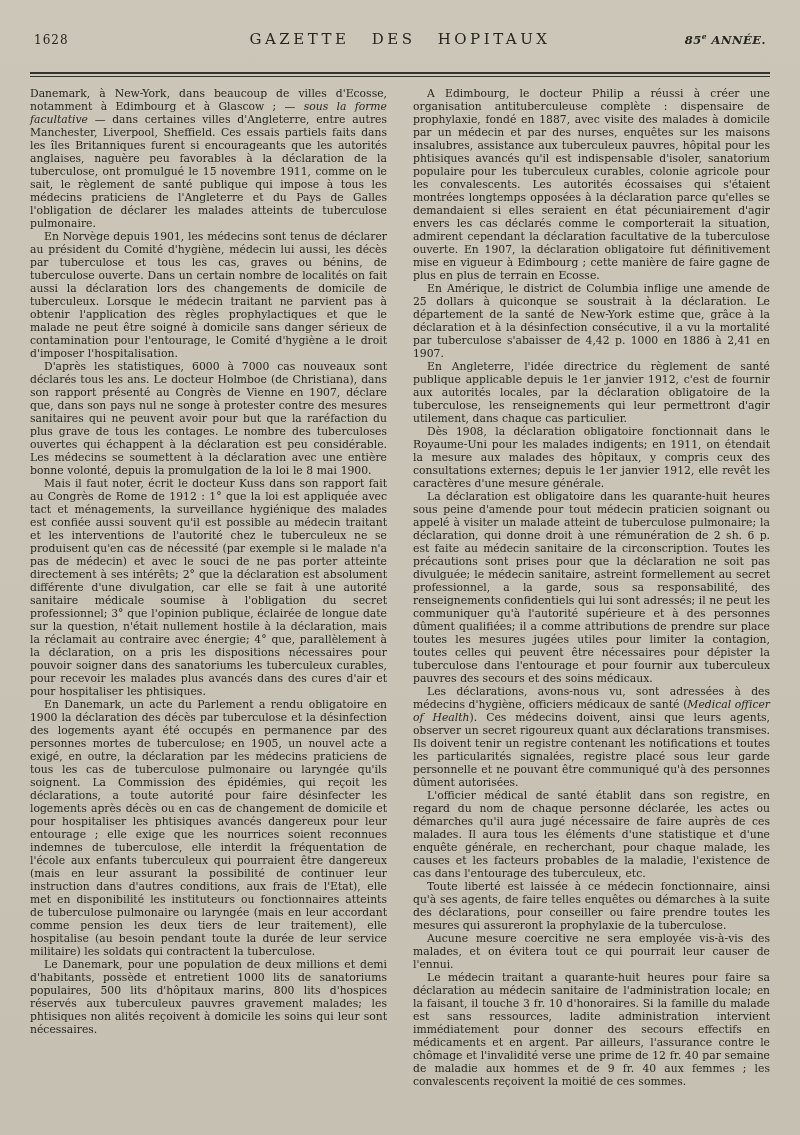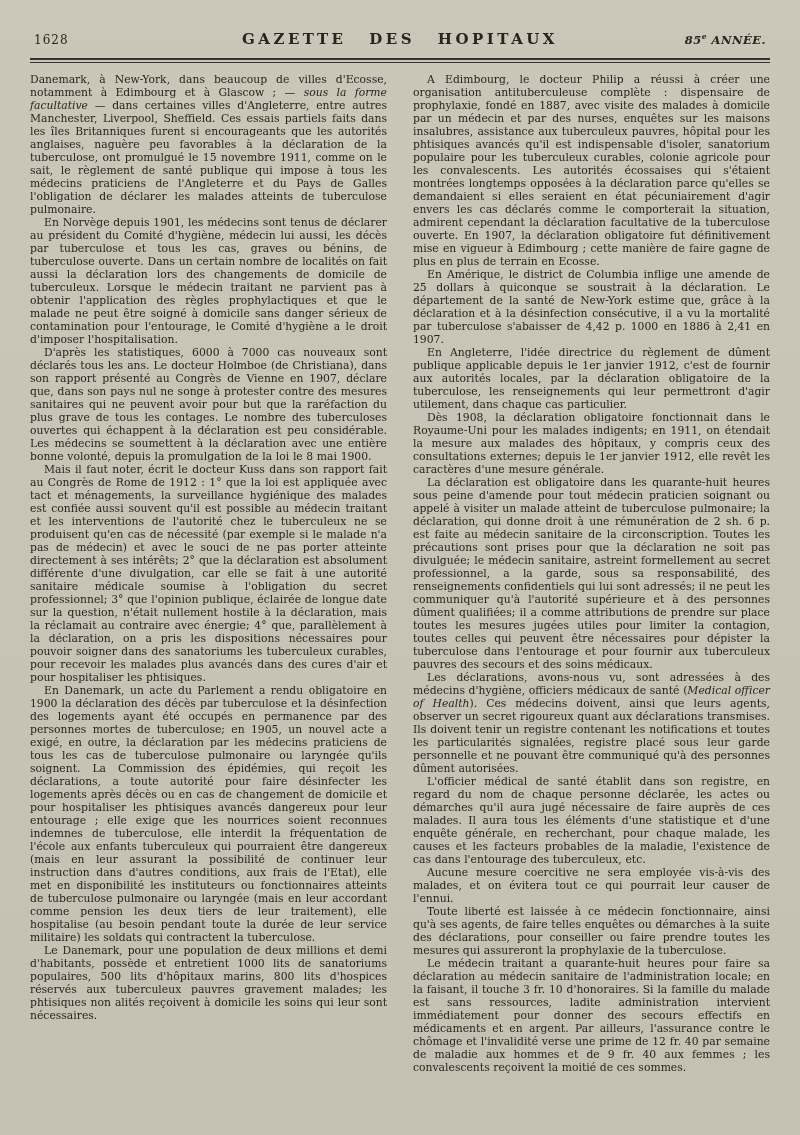--- a/index.html
+++ b/index.html
@@ -26,7 +26,7 @@
     display: grid;
     grid-template-columns: 1fr auto 1fr;
     align-items: baseline;
-    padding: 14px 4px 10px 4px;
+    padding: 14px 4px 24px 4px;
   }
   .page-number {
     font-size: 12px;

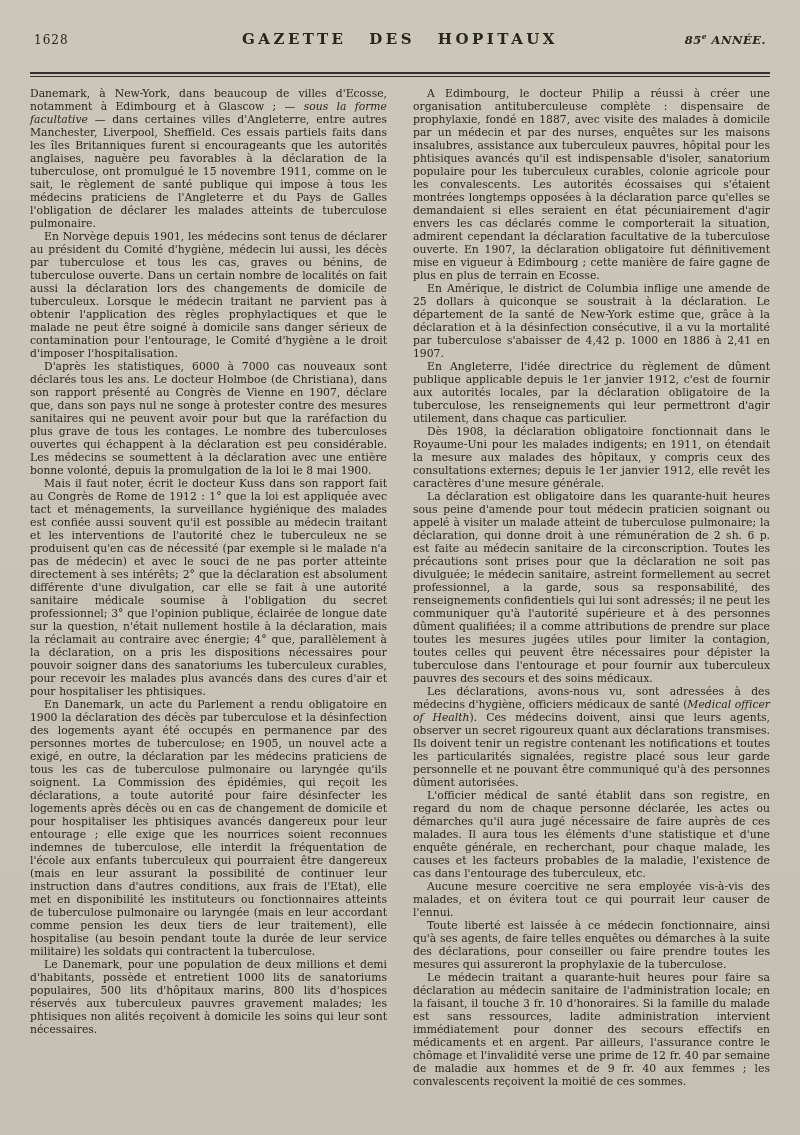--- a/index.html
+++ b/index.html
@@ -35,7 +35,7 @@
   }
   .journal-title {
     font-size: 15px;
-    font-weight: bold;
+    font-weight: normal;
     letter-spacing: 3.5px;
     word-spacing: 14px;
     justify-self: center;

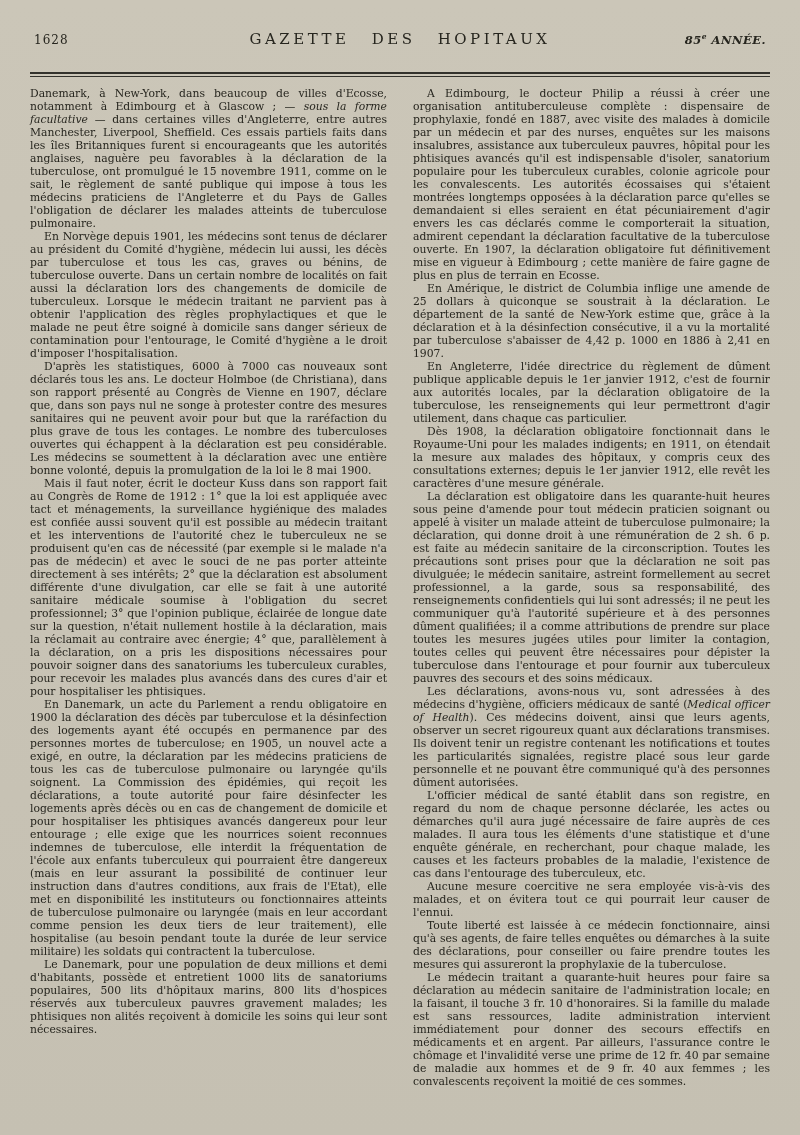--- a/index.html
+++ b/index.html
@@ -101,7 +101,7 @@
     <div class="column">
         <p class="para"><span>A Edimbourg, le docteur Philip a réussi à créer une organisation antituberculeuse complète : dispensaire de prophylaxie, fondé en 1887, avec visite des malades à domicile par un médecin et par des nurses, enquêtes sur les maisons insalubres, assistance aux tuberculeux pauvres, hôpital pour les phtisiques avancés qu'il est indispensable d'isoler, sanatorium populaire pour les tuberculeux curables, colonie agricole pour les convalescents. Les autorités écossaises qui s'étaient montrées longtemps opposées à la déclaration parce qu'elles se demandaient si elles seraient en état pécuniairement d'agir envers les cas déclarés comme le comporterait la situation, admirent cependant la déclaration facultative de la tuberculose ouverte. En 1907, la déclaration obligatoire fut définitivement mise en vigueur à Edimbourg ; cette manière de faire gagne de plus en plus de terrain en Ecosse.</span></p>
         <p class="para"><span>En Amérique, le district de Columbia inflige une amende de 25 dollars à quiconque se soustrait à la déclaration. Le département de la santé de New-York estime que, grâce à la déclaration et à la désinfection consécutive, il a vu la mortalité par tuberculose s'abaisser de 4,42 p. 1000 en 1886 à 2,41 en 1907.</span></p>
-        <p class="para"><span>En Angleterre, l'idée directrice du règlement de dûment publique applicable depuis le 1er janvier 1912, c'est de fournir aux autorités locales, par la déclaration obligatoire de la tuberculose, les renseignements qui leur permettront d'agir utilement, dans chaque cas particulier.</span></p>
+        <p class="para"><span>En Angleterre, l'idée directrice du règlement de santé publique applicable depuis le 1er janvier 1912, c'est de fournir aux autorités locales, par la déclaration obligatoire de la tuberculose, les renseignements qui leur permettront d'agir utilement, dans chaque cas particulier.</span></p>
         <p class="para"><span>Dès 1908, la déclaration obligatoire fonctionnait dans le Royaume-Uni pour les malades indigents; en 1911, on étendait la mesure aux malades des hôpitaux, y compris ceux des consultations externes; depuis le 1er janvier 1912, elle revêt les caractères d'une mesure générale.</span></p>
         <p class="para"><span>La déclaration est obligatoire dans les quarante-huit heures sous peine d'amende pour tout médecin praticien soignant ou appelé à visiter un malade atteint de tuberculose pulmonaire; la déclaration, qui donne droit à une rémunération de 2 sh. 6 p. est faite au médecin sanitaire de la circonscription. Toutes les précautions sont prises pour que la déclaration ne soit pas divulguée; le médecin sanitaire, astreint formellement au secret professionnel, a la garde, sous sa responsabilité, des renseignements confidentiels qui lui sont adressés; il ne peut les communiquer qu'à l'autorité supérieure et à des personnes dûment qualifiées; il a comme attributions de prendre sur place toutes les mesures jugées utiles pour limiter la contagion, toutes celles qui peuvent être nécessaires pour dépister la tuberculose dans l'entourage et pour fournir aux tuberculeux pauvres des secours et des soins médicaux.</span></p>
         <p class="para"><span>Les déclarations, avons-nous vu, sont adressées à des médecins d'hygiène, officiers médicaux de santé (</span><em>Medical officer of Health</em><span>). Ces médecins doivent, ainsi que leurs agents, observer un secret rigoureux quant aux déclarations transmises. Ils doivent tenir un registre contenant les notifications et toutes les particularités signalées, registre placé sous leur garde personnelle et ne pouvant être communiqué qu'à des personnes dûment autorisées.</span></p>

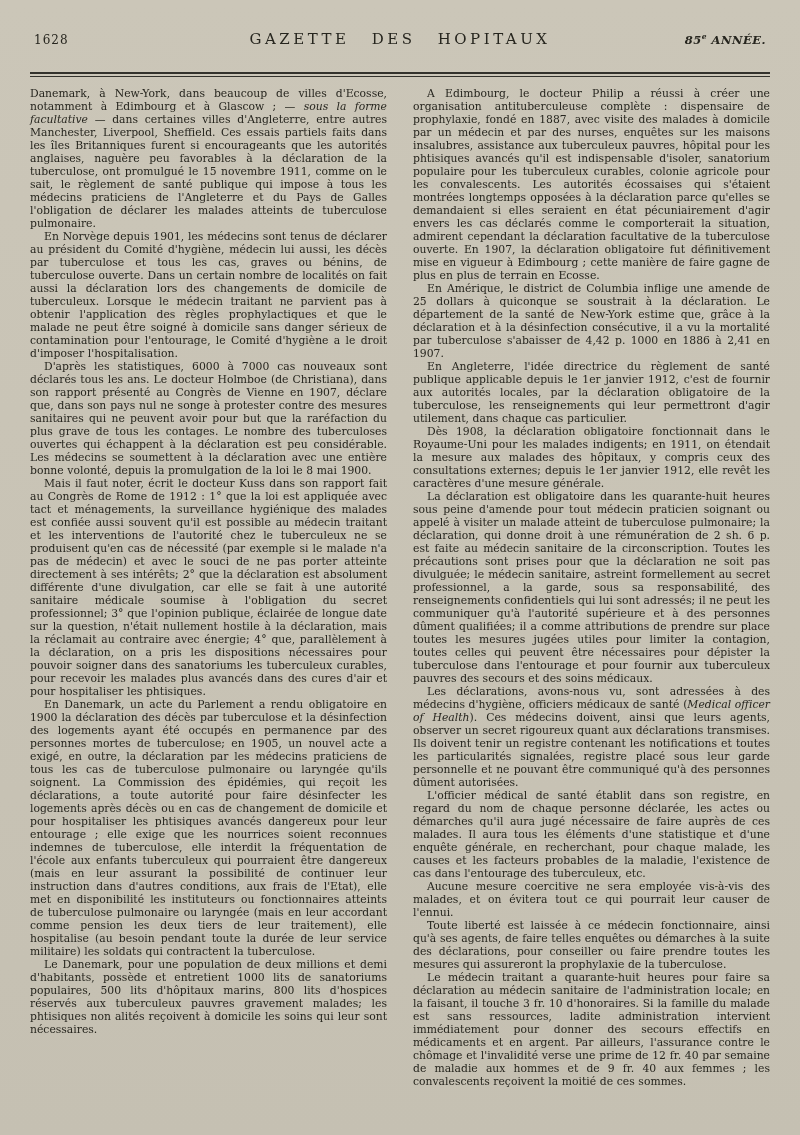--- a/index.html
+++ b/index.html
@@ -106,8 +106,8 @@
         <p class="para"><span>La déclaration est obligatoire dans les quarante-huit heures sous peine d'amende pour tout médecin praticien soignant ou appelé à visiter un malade atteint de tuberculose pulmonaire; la déclaration, qui donne droit à une rémunération de 2 sh. 6 p. est faite au médecin sanitaire de la circonscription. Toutes les précautions sont prises pour que la déclaration ne soit pas divulguée; le médecin sanitaire, astreint formellement au secret professionnel, a la garde, sous sa responsabilité, des renseignements confidentiels qui lui sont adressés; il ne peut les communiquer qu'à l'autorité supérieure et à des personnes dûment qualifiées; il a comme attributions de prendre sur place toutes les mesures jugées utiles pour limiter la contagion, toutes celles qui peuvent être nécessaires pour dépister la tuberculose dans l'entourage et pour fournir aux tuberculeux pauvres des secours et des soins médicaux.</span></p>
         <p class="para"><span>Les déclarations, avons-nous vu, sont adressées à des médecins d'hygiène, officiers médicaux de santé (</span><em>Medical officer of Health</em><span>). Ces médecins doivent, ainsi que leurs agents, observer un secret rigoureux quant aux déclarations transmises. Ils doivent tenir un registre contenant les notifications et toutes les particularités signalées, registre placé sous leur garde personnelle et ne pouvant être communiqué qu'à des personnes dûment autorisées.</span></p>
         <p class="para"><span>L'officier médical de santé établit dans son registre, en regard du nom de chaque personne déclarée, les actes ou démarches qu'il aura jugé nécessaire de faire auprès de ces malades. Il aura tous les éléments d'une statistique et d'une enquête générale, en recherchant, pour chaque malade, les causes et les facteurs probables de la maladie, l'existence de cas dans l'entourage des tuberculeux, etc.</span></p>
+        <p class="para"><span>Toute liberté est laissée à ce médecin fonctionnaire, ainsi qu'à ses agents, de faire telles enquêtes ou démarches à la suite des déclarations, pour conseiller ou faire prendre toutes les mesures qui assureront la prophylaxie de la tuberculose.</span></p>
         <p class="para"><span>Aucune mesure coercitive ne sera employée vis-à-vis des malades, et on évitera tout ce qui pourrait leur causer de l'ennui.</span></p>
-        <p class="para"><span>Toute liberté est laissée à ce médecin fonctionnaire, ainsi qu'à ses agents, de faire telles enquêtes ou démarches à la suite des déclarations, pour conseiller ou faire prendre toutes les mesures qui assureront la prophylaxie de la tuberculose.</span></p>
         <p class="para"><span>Le médecin traitant a quarante-huit heures pour faire sa déclaration au médecin sanitaire de l'administration locale; en la faisant, il touche 3 fr. 10 d'honoraires. Si la famille du malade est sans ressources, ladite administration intervient immédiatement pour donner des secours effectifs en médicaments et en argent. Par ailleurs, l'assurance contre le chômage et l'invalidité verse une prime de 12 fr. 40 par semaine de maladie aux hommes et de 9 fr. 40 aux femmes ; les convalescents reçoivent la moitié de ces sommes.</span></p>
       </div>
   </div>

